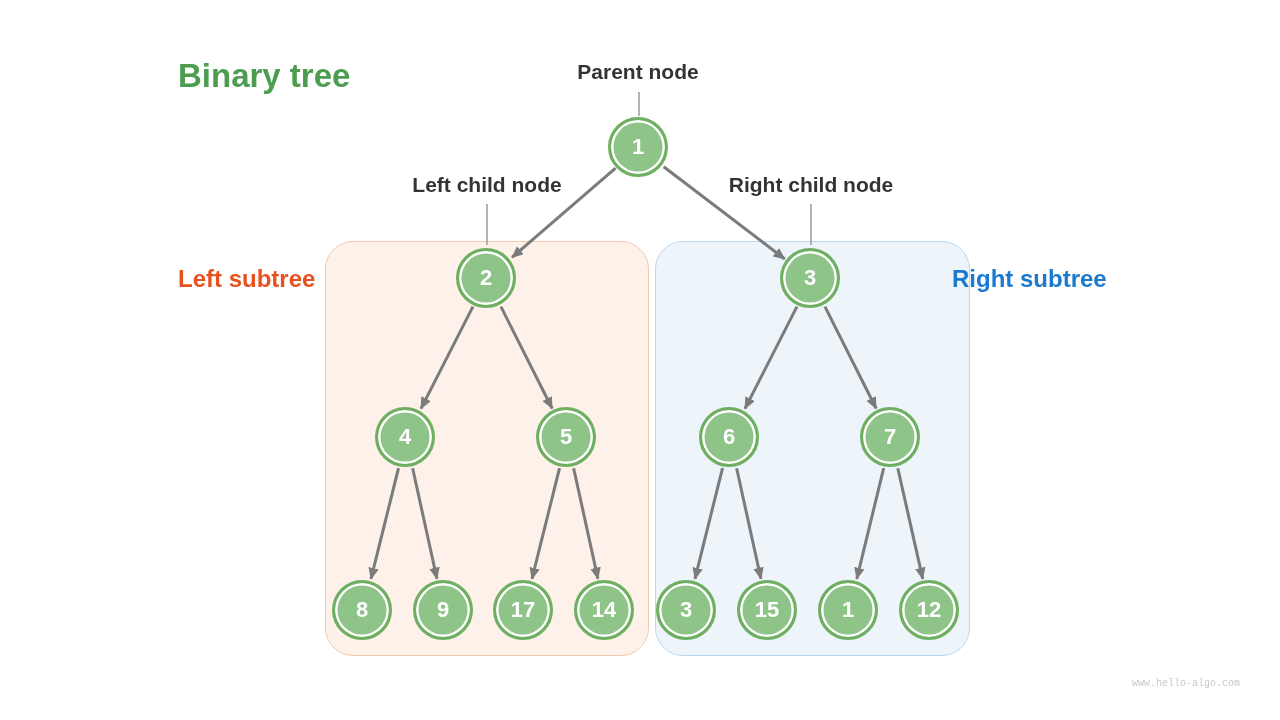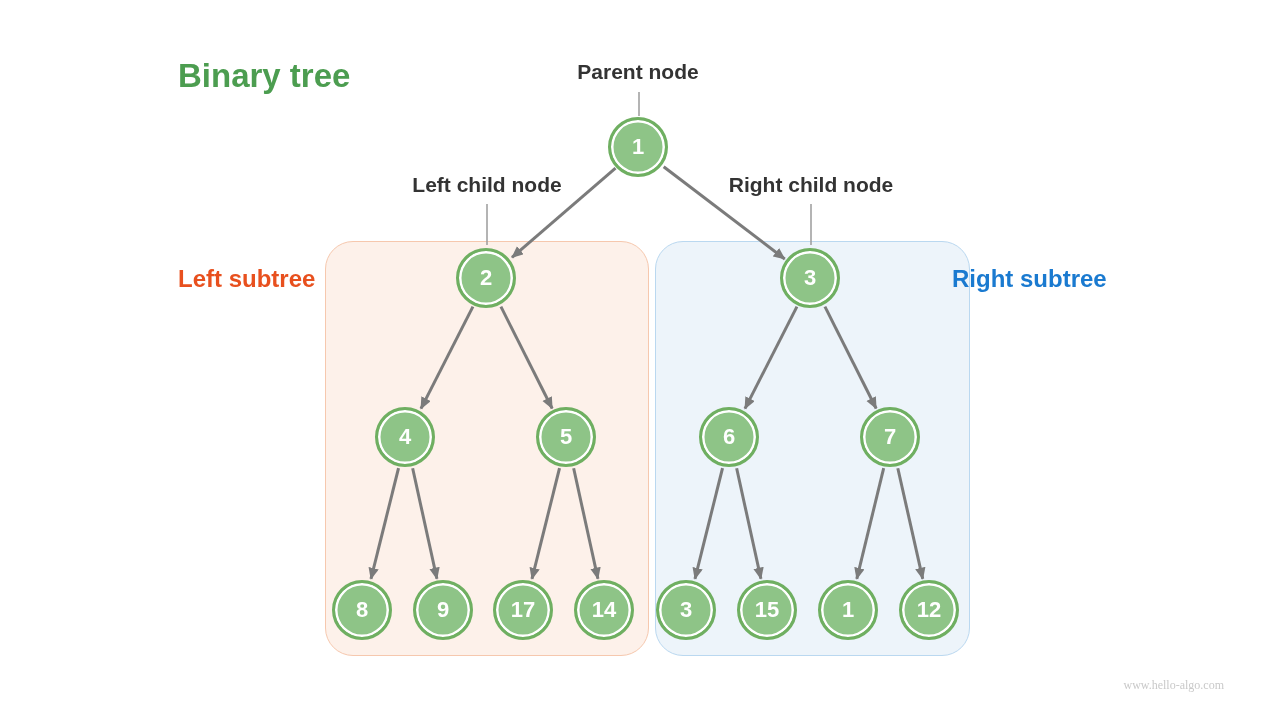--- a/index.html
+++ b/index.html
@@ -57,9 +57,9 @@
   #right-subtree-label { font-size: 24px; color: var(--right-subtree-blue); }
   #watermark {
     position: absolute;
-    right: 56px; top: 678px;
-    font-family: Liberation Serif, serif;
-    font-size: 12px;
+    right: 40px; top: 678px;
+    font-family: Liberation Mono, monospace;
+    font-size: 10px;
     color: var(--watermark-gray);
     z-index: 4;
   }

